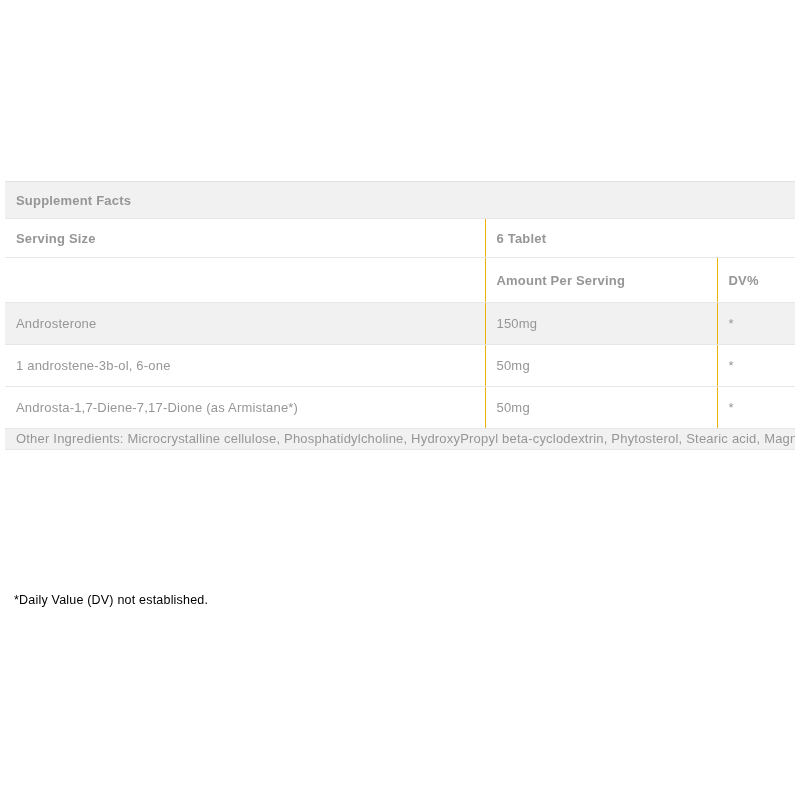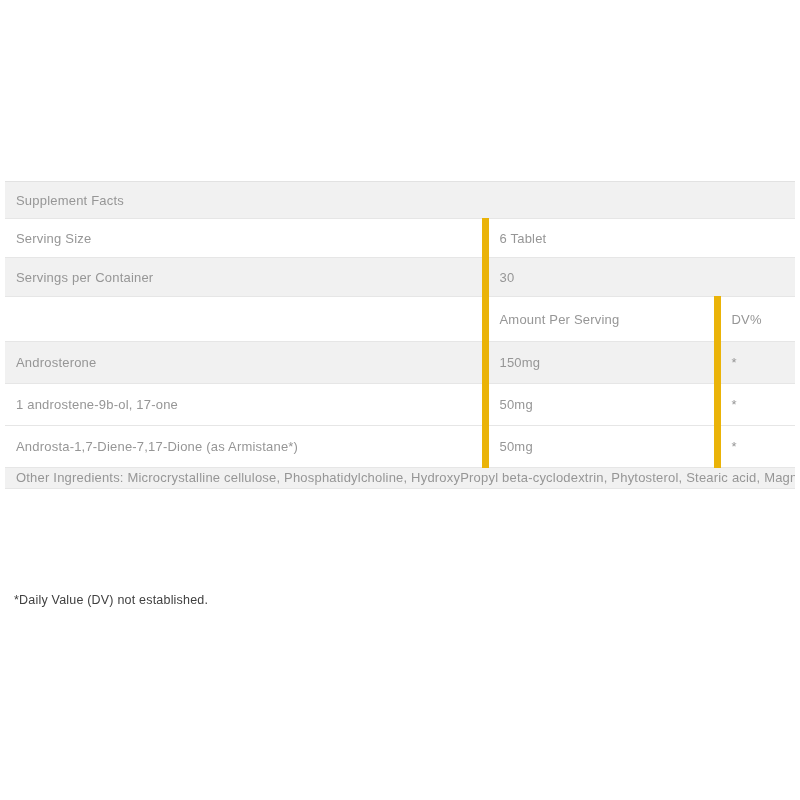--- a/index.html
+++ b/index.html
@@ -38,7 +38,7 @@
     white-space: nowrap;
   }
   tr.gray td { background: #f1f1f1; }
-  td.b { color: #3f3f3f; font-weight: 400; }
+  td.b { color: #3f3f3f; font-weight: 700; }
   td.br { border-right: 7px solid #eab308; }
   tr.r-title td   { height: 36px; }
   tr.r-serving td { height: 38px; }

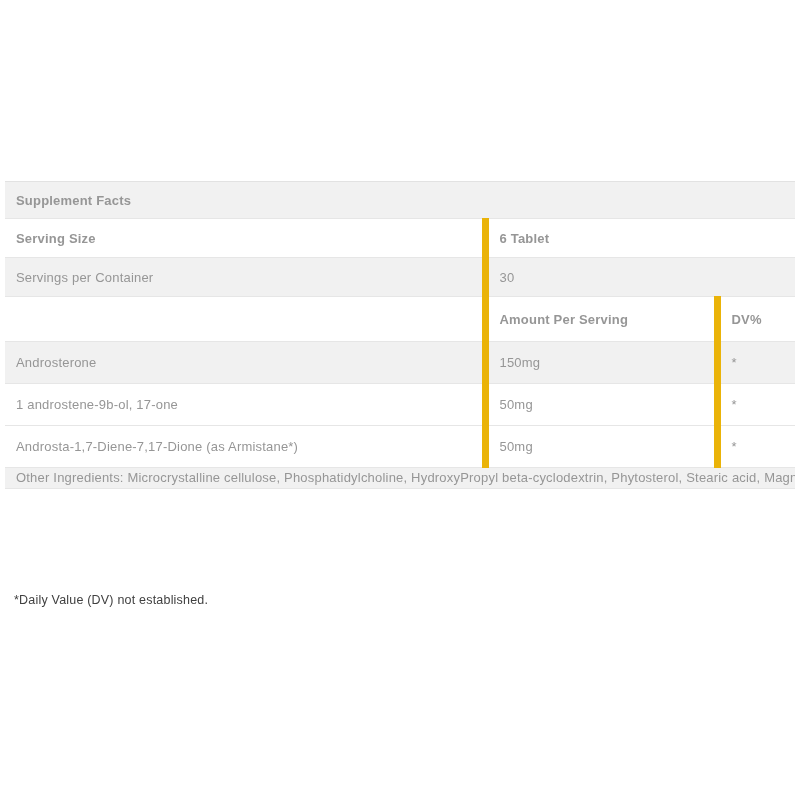--- a/index.html
+++ b/index.html
@@ -39,7 +39,7 @@
   }
   tr.gray td { background: #f1f1f1; }
   td.b { color: #3f3f3f; font-weight: 700; }
-  td.br { border-right: 7px solid #eab308; }
+  td.br { border-right: 1px solid #eab308; }
   tr.r-title td   { height: 36px; }
   tr.r-serving td { height: 38px; }
   tr.r-head td    { height: 44px; }

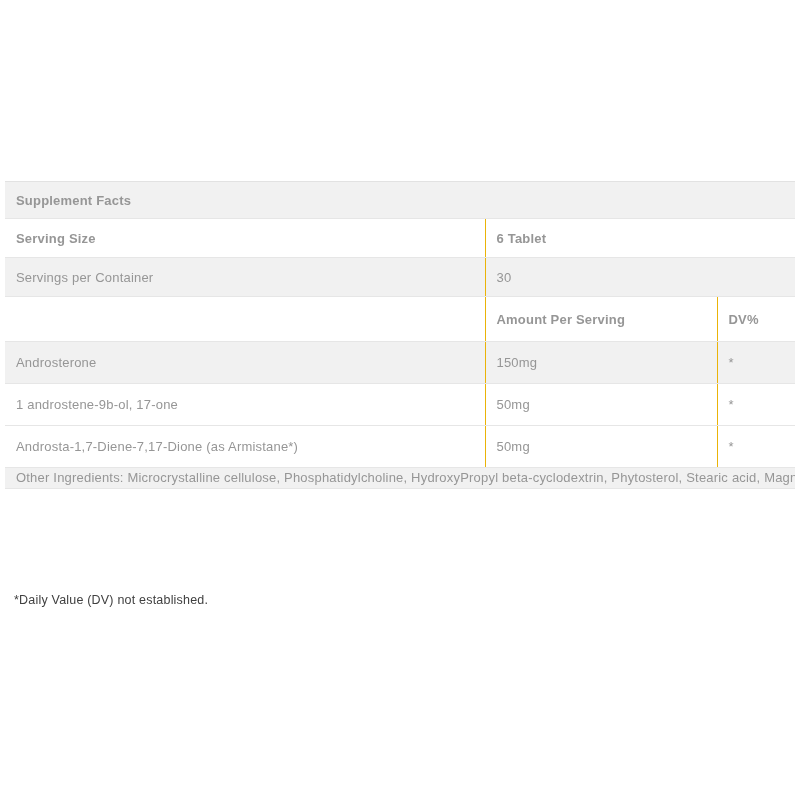--- a/index.html
+++ b/index.html
@@ -80,10 +80,6 @@
         <td colspan="2" class="b">6 Tablet</td>
       </tr>
 
-      <tr class="gray r-serving">
-        <td class="br">Servings per Container</td>
-        <td colspan="2">30</td>
-      </tr>
 
       <tr class="r-head">
         <td class="br"></td>

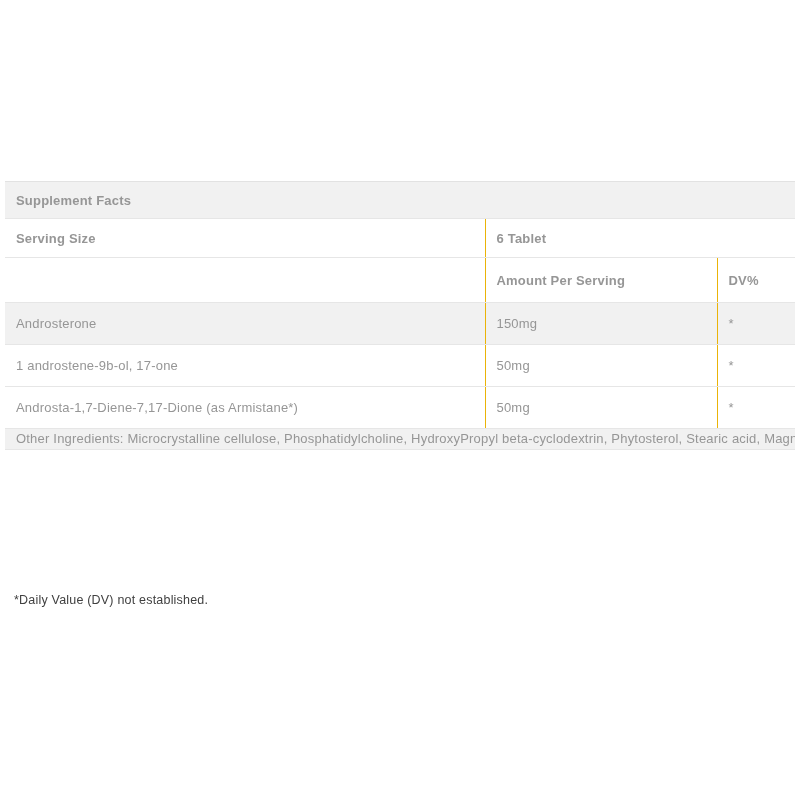--- a/index.html
+++ b/index.html
@@ -94,7 +94,7 @@
       </tr>
 
       <tr class="r-item">
-        <td class="br">1 androstene-9b-ol, 17-one</td>
+        <td class="br">1 androstene-3b-ol, 6-one</td>
         <td class="br">50mg</td>
         <td>*</td>
       </tr>

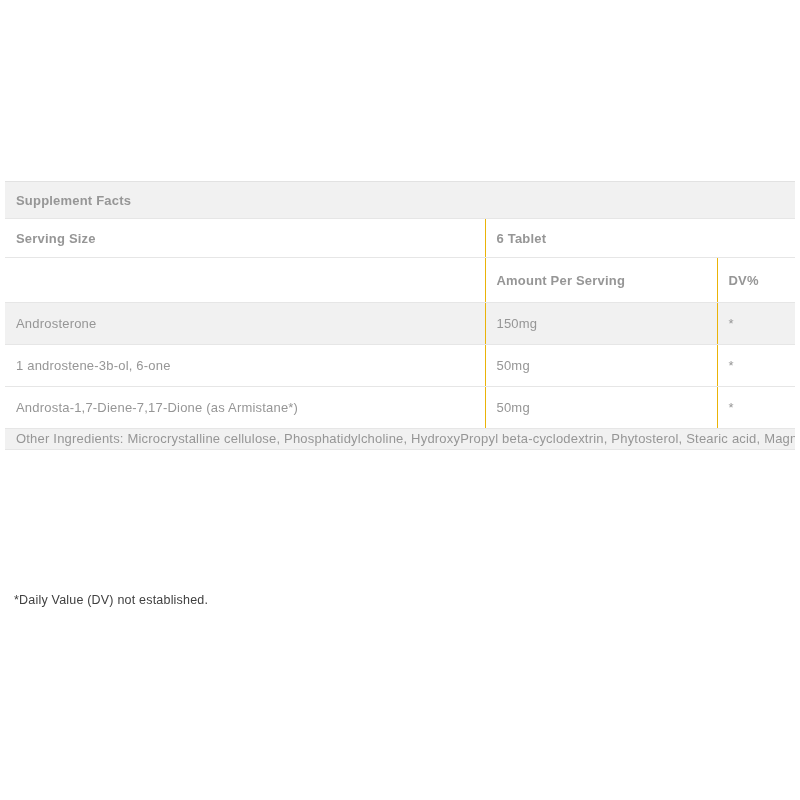--- a/index.html
+++ b/index.html
@@ -55,7 +55,7 @@
     top: 593px;
     left: 14px;
     font-size: 12.5px;
-    color: #404040;
+    color: #000000;
     letter-spacing: 0.2px;
   }
 </style>

